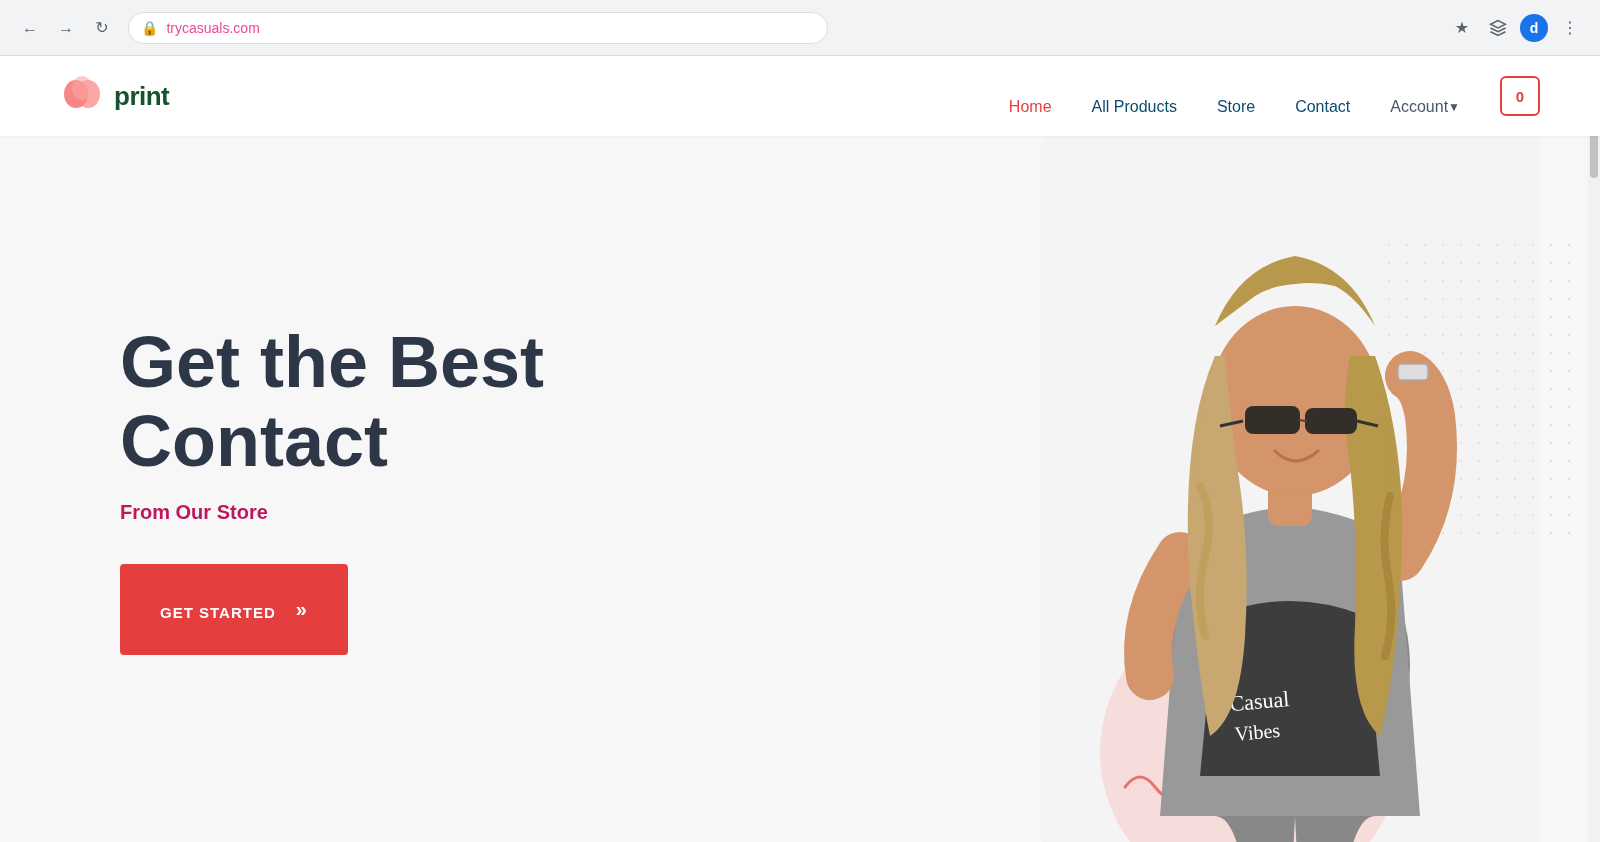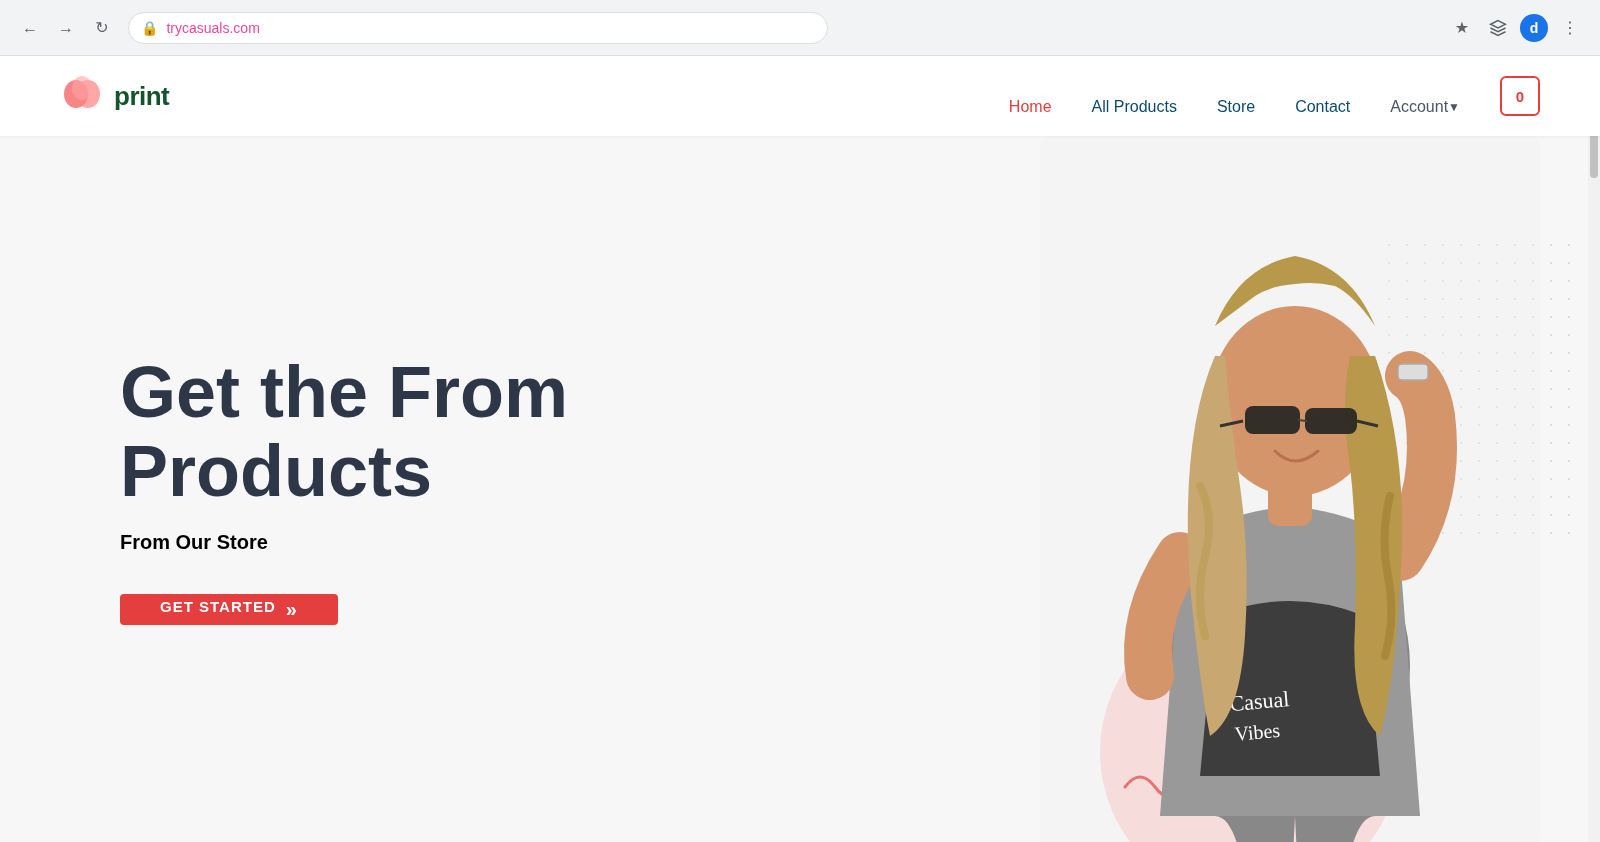--- a/index.html
+++ b/index.html
@@ -322,7 +322,7 @@
 
   <section class="hero">
     <div class="hero-content">
-      <h1 class="hero-title">Get the From Products</h1>
+      <h1 class="hero-title">Get the Best Contact</h1>
       <p class="hero-subtitle">From Our Store</p>
       <button class="cta-button">
         <span>GET STARTED</span>

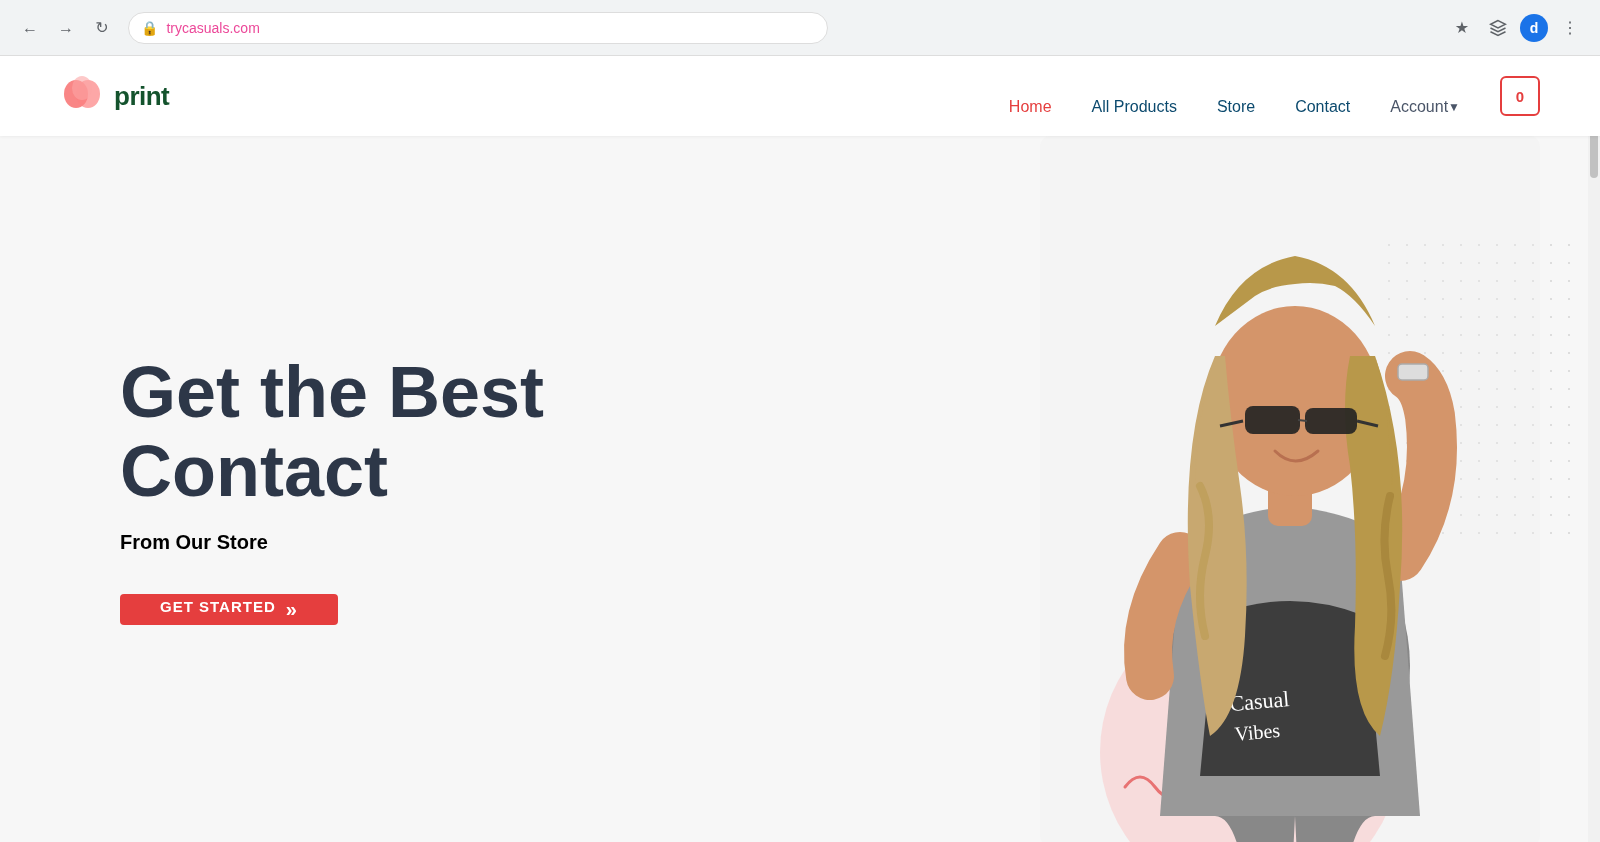--- a/index.html
+++ b/index.html
@@ -196,7 +196,7 @@
     .hero-subtitle {
       font-size: 20px;
       font-weight: 600;
-      color: #000000;
+      color: #be185d;
       margin-bottom: 40px;
     }
     .cta-button {

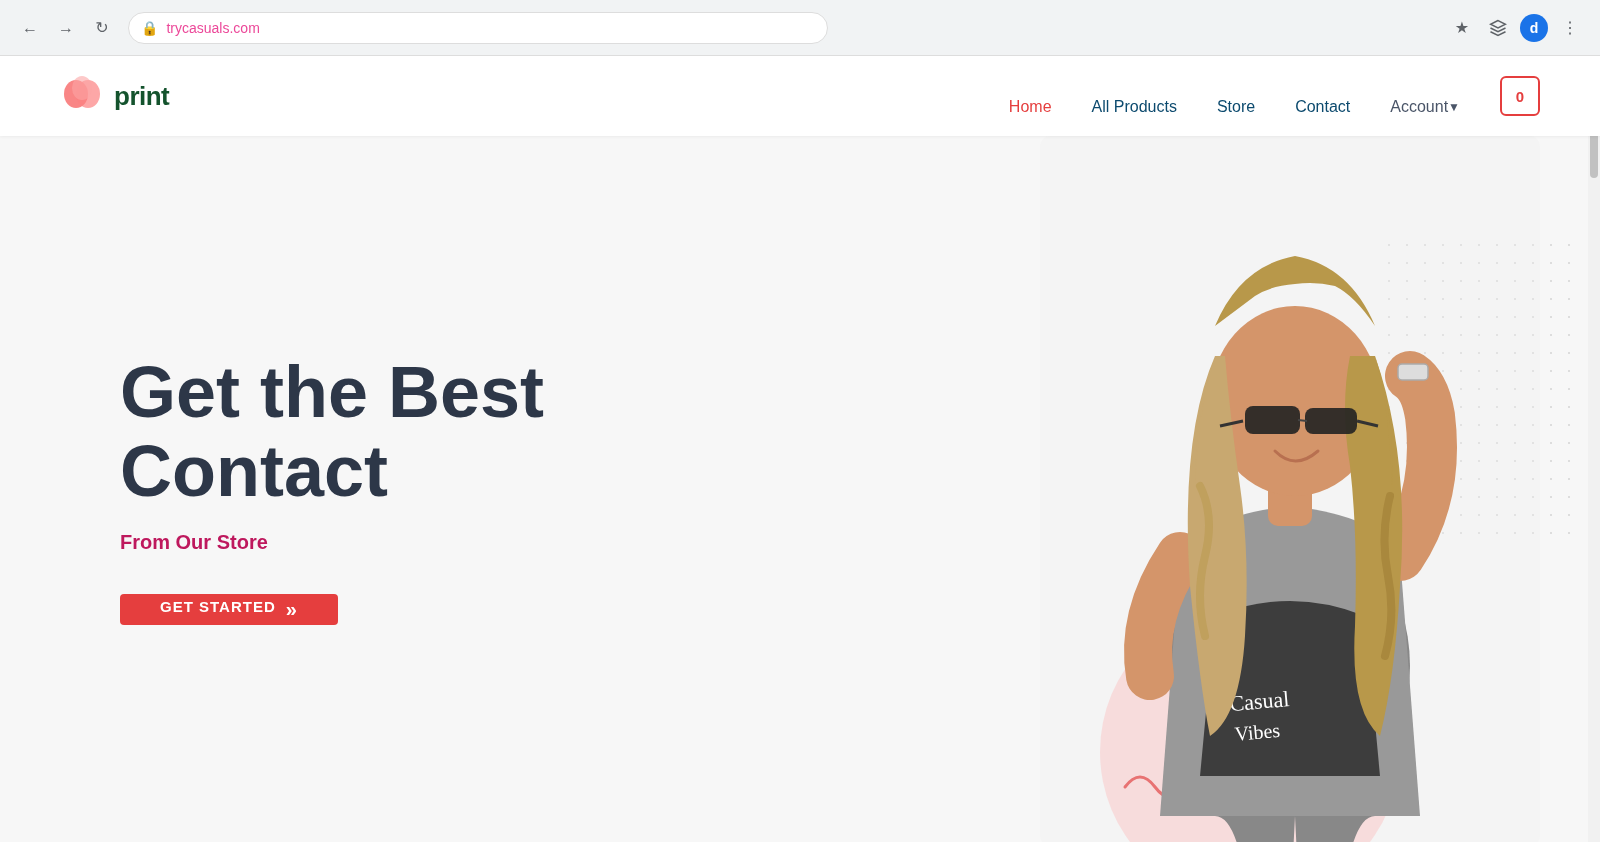--- a/index.html
+++ b/index.html
@@ -203,7 +203,7 @@
       background: #e53e3e;
       color: white;
       border: none;
-      padding: 4px 40px;
+      padding: 34px 40px;
       font-size: 15px;
       font-weight: 700;
       letter-spacing: 1px;
@@ -211,8 +211,8 @@
       border-radius: 4px;
       cursor: pointer;
       display: flex;
-      align-items: flex-start;
-      gap: 10px;
+      align-items: flex-end;
+      gap: 20px;
     }
 
     

